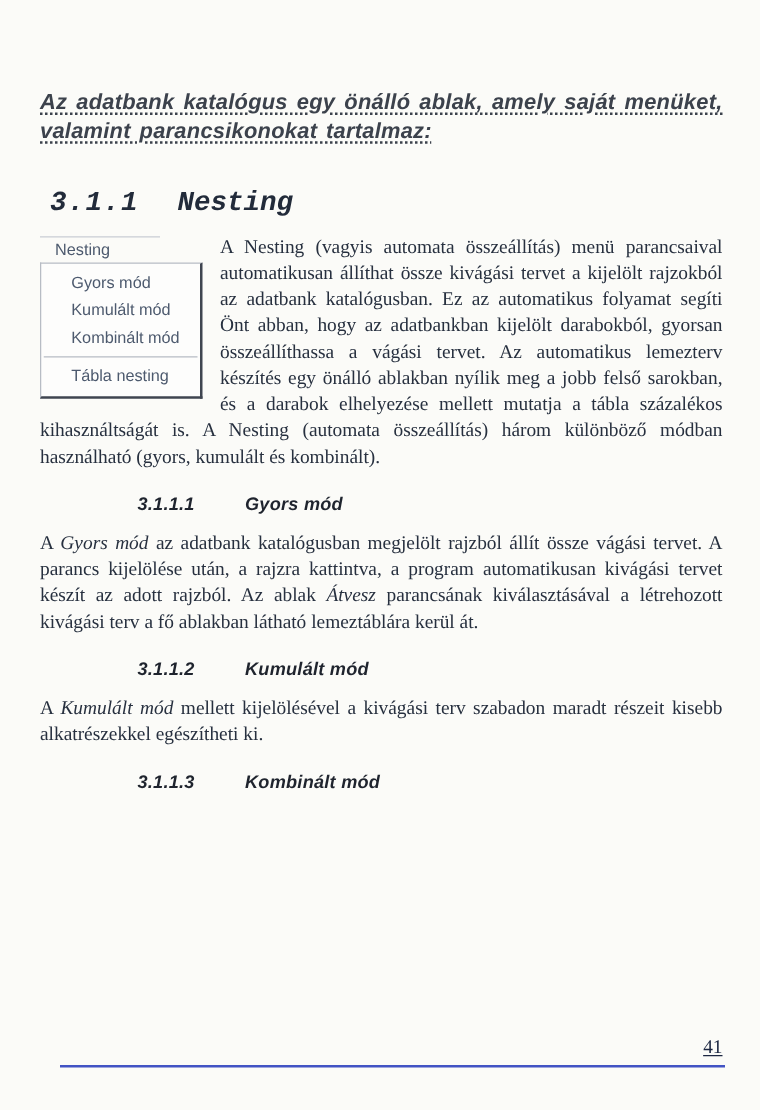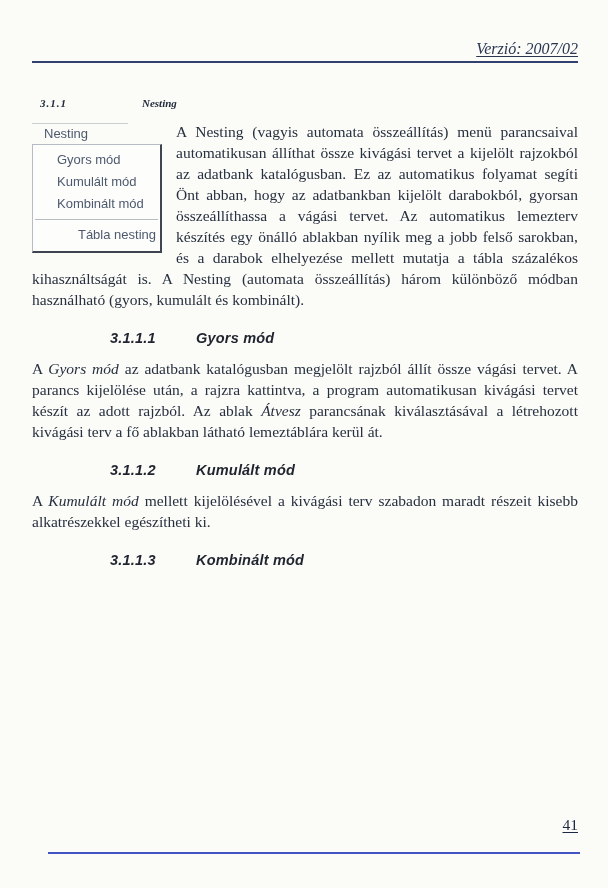--- a/index.html
+++ b/index.html
@@ -128,9 +128,6 @@
 
 <div class="page">
 
-  <div class="hdr">
-    <span class="version">Verzió: 2007/02</span>
-  </div>
 
 
   <div class="sec-heading">

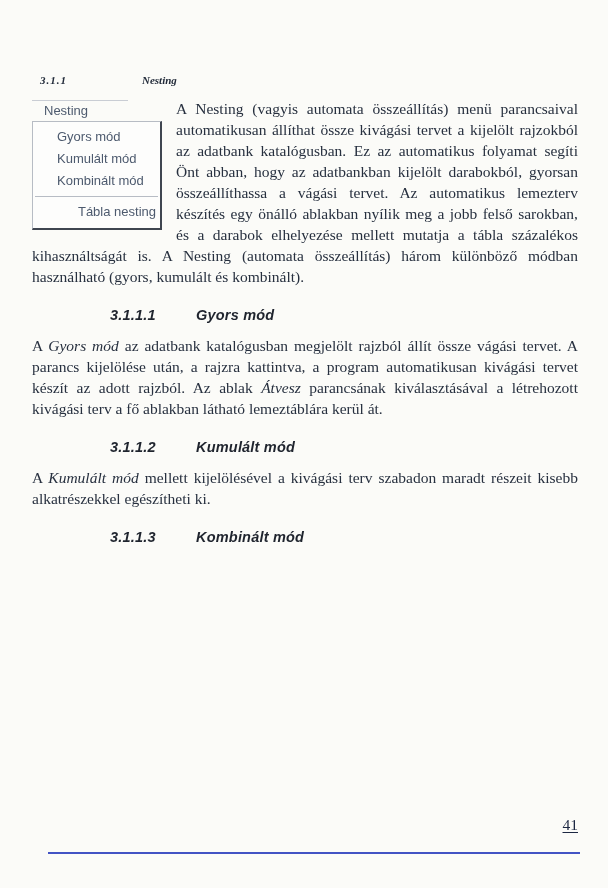--- a/index.html
+++ b/index.html
@@ -129,6 +129,7 @@
 <div class="page">
 
 
+  <p class="intro-heading">Az adatbank katalógus egy önálló ablak, amely saját menüket, valamint parancsikonokat tartalmaz:</p>
 
   <div class="sec-heading">
     <span class="num">3.1.1</span>

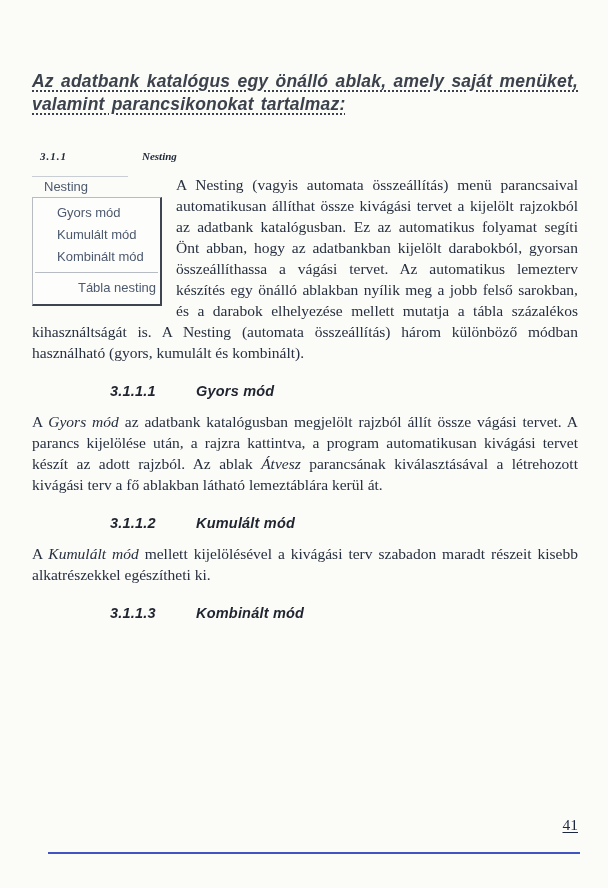--- a/index.html
+++ b/index.html
@@ -47,8 +47,9 @@
     display:flex;
     font-weight:bold;
     font-style:italic;
-    font-size:11px;
+    font-size:22px;
     color:#222b3a;
+    font-family:Liberation Mono, monospace;
   }
   .sec-heading .num{width:102px;letter-spacing:1px;}
   

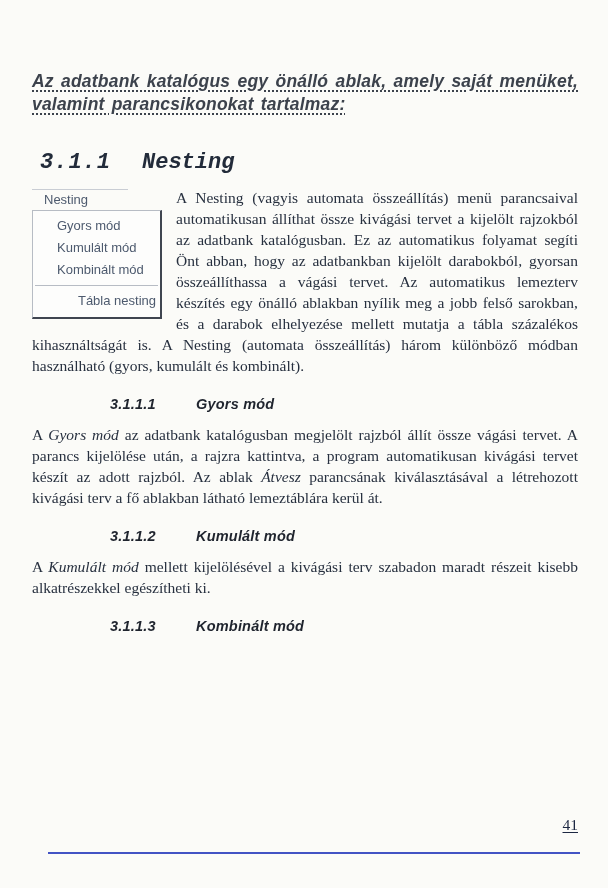--- a/index.html
+++ b/index.html
@@ -145,7 +145,7 @@
         <span class="menu-item" style="display:block;">Kumulált mód</span>
         <span class="menu-item" style="display:block;">Kombinált mód</span>
         <span class="menu-sep" style="display:block;"></span>
-        <span class="menu-item" style="display:block;text-align:right;">Tábla nesting</span>
+        <span class="menu-item" style="display:block;">Tábla nesting</span>
       </span>
     </span>
     <span>A Nesting (vagyis automata összeállítás) menü parancsaival automatikusan állíthat össze kivágási tervet a kijelölt rajzokból az adatbank katalógusban. Ez az automatikus folyamat segíti Önt abban, hogy az adatbankban kijelölt darabokból, gyorsan összeállíthassa a vágási tervet. Az automatikus lemezterv készítés egy önálló ablakban nyílik meg a jobb felső sarokban, és a darabok elhelyezése mellett mutatja a tábla százalékos kihasználtságát is. A Nesting (automata összeállítás) három különböző módban használható (gyors, kumulált és kombinált).</span>

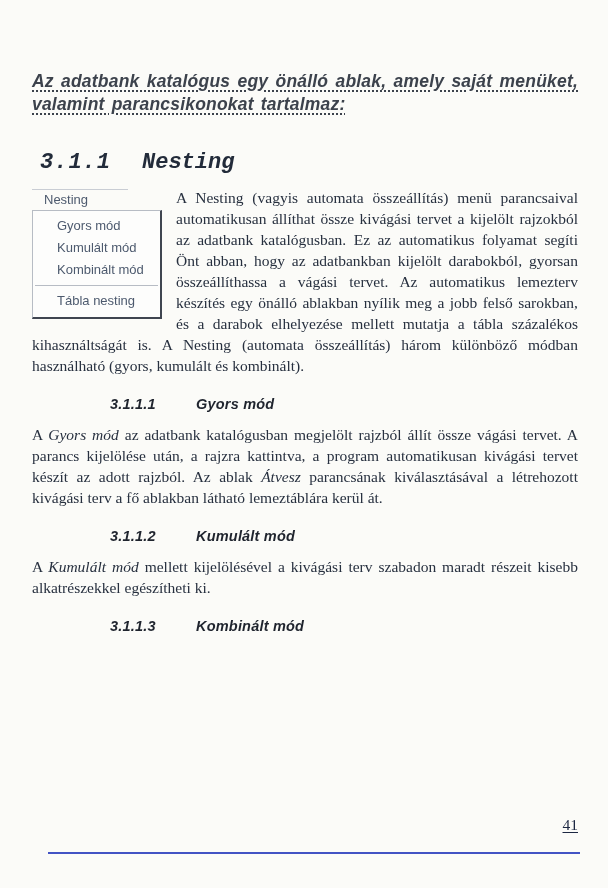--- a/index.html
+++ b/index.html
@@ -113,7 +113,7 @@
     left:48px;right:28px;bottom:34px;
     text-align:right;
     border-bottom:2px solid #4253c4;
-    padding-bottom:18px;
+    padding-bottom:5px;
   }
   .footer .pagenum{
     font-size:15.5px;

